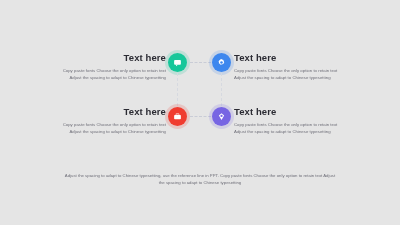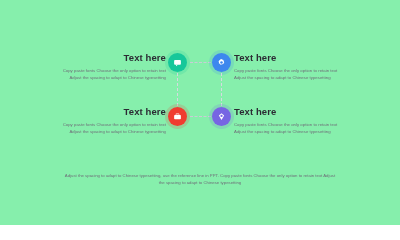--- a/index.html
+++ b/index.html
@@ -21,7 +21,7 @@
     inset: 0;
     width: 400px;
     height: 225px;
-    background: #86efac;
+    background: #e5e5e5;
   }
 
   

